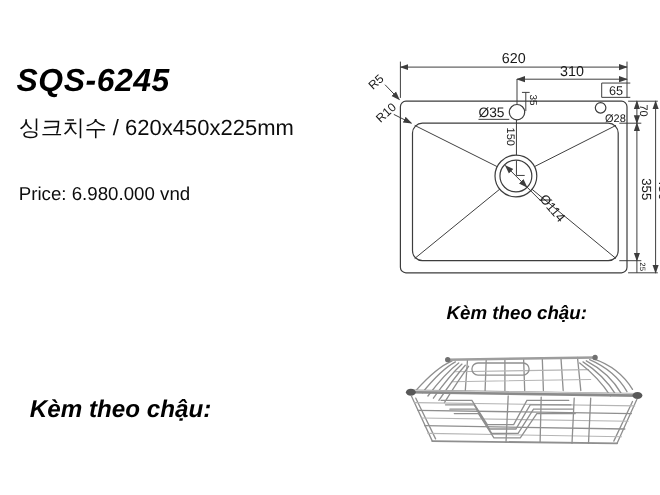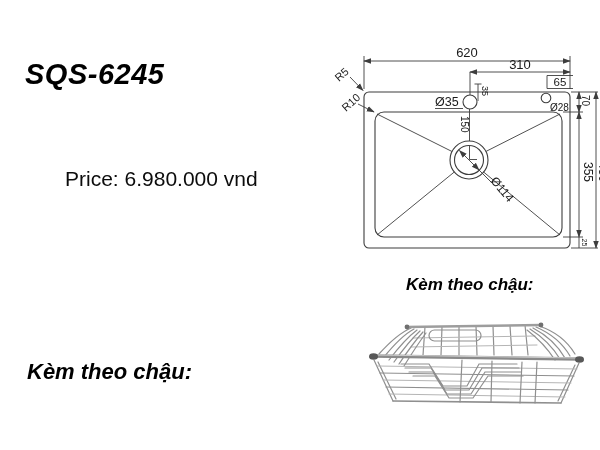--- a/index.html
+++ b/index.html
@@ -6,7 +6,7 @@
   body{width:600px;height:450px;overflow:hidden;background:#fff;
        font-family:"Liberation Sans", sans-serif;}
   .page{position:relative;width:600px;height:450px;background:#fff;overflow:hidden;}
-  .model{position:absolute;left:25px;top:58px;font-size:29px;font-weight:bold;
+  .model{position:absolute;left:15px;top:58px;font-size:29px;font-weight:bold;
          font-style:italic;color:#000;letter-spacing:0.5px;}
   .spec{position:absolute;left:17px;color:#0c0c0c;font-size:20px;}
   .spec.size{top:103px;}

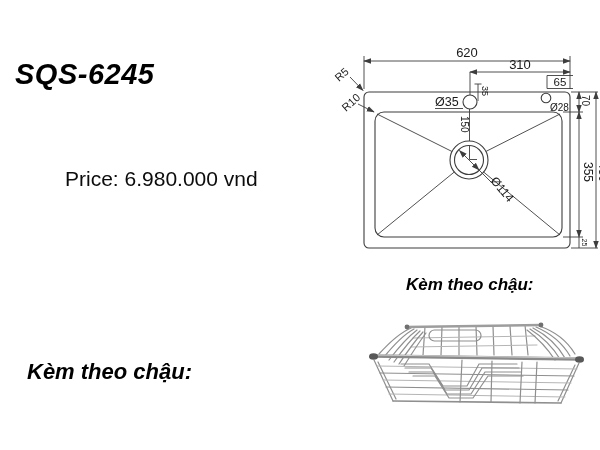--- a/index.html
+++ b/index.html
@@ -31,6 +31,7 @@
 <div class="page">
 
   <div class="model">SQS-6245</div>
+  <div class="spec size">싱크치수 / 620x450x225mm</div>
   <div class="spec price">Price: 6.980.000 vnd</div>
 
   <svg class="diagram" width="272" height="245" viewBox="0 0 272 245">

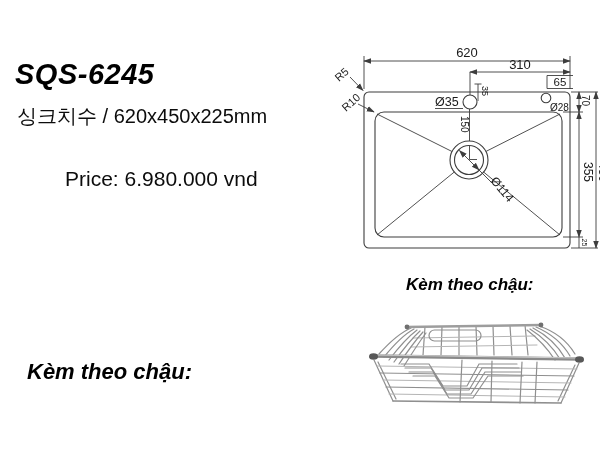--- a/index.html
+++ b/index.html
@@ -11,7 +11,7 @@
   .spec{position:absolute;left:17px;color:#0c0c0c;font-size:20px;}
   .spec.size{top:103px;}
   .spec.thick{top:135px;}
-  .spec.price{top:167px;font-size:21px;margin-left:48px;}
+  .spec.price{top:167px;font-size:17px;}
   .heading-right{position:absolute;left:406px;top:275px;font-size:17px;
                  font-weight:bold;font-style:italic;color:#000;}
   .heading-left{position:absolute;left:27px;top:359px;font-size:22px;

